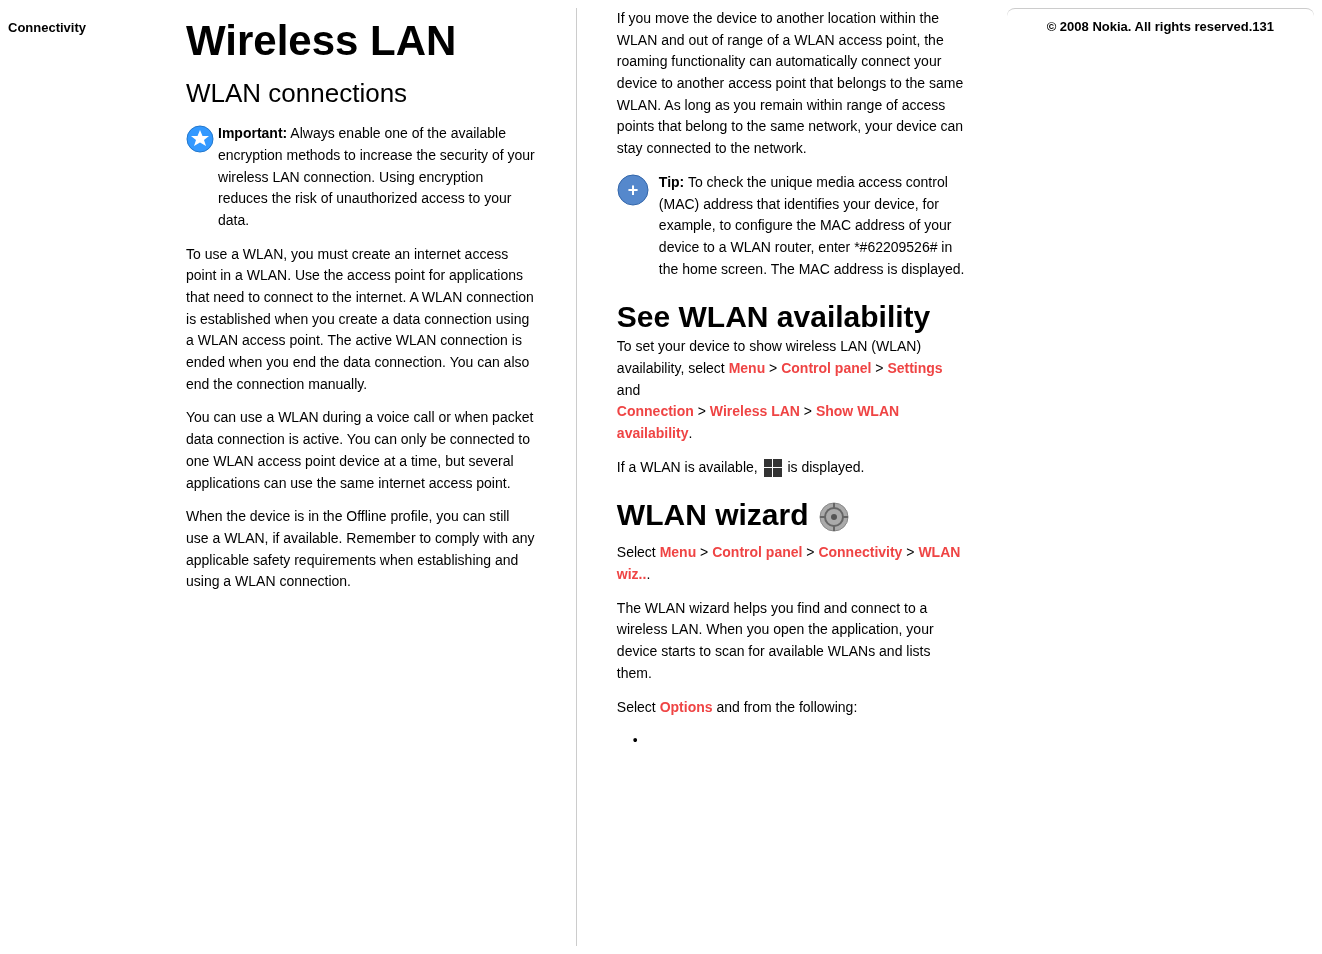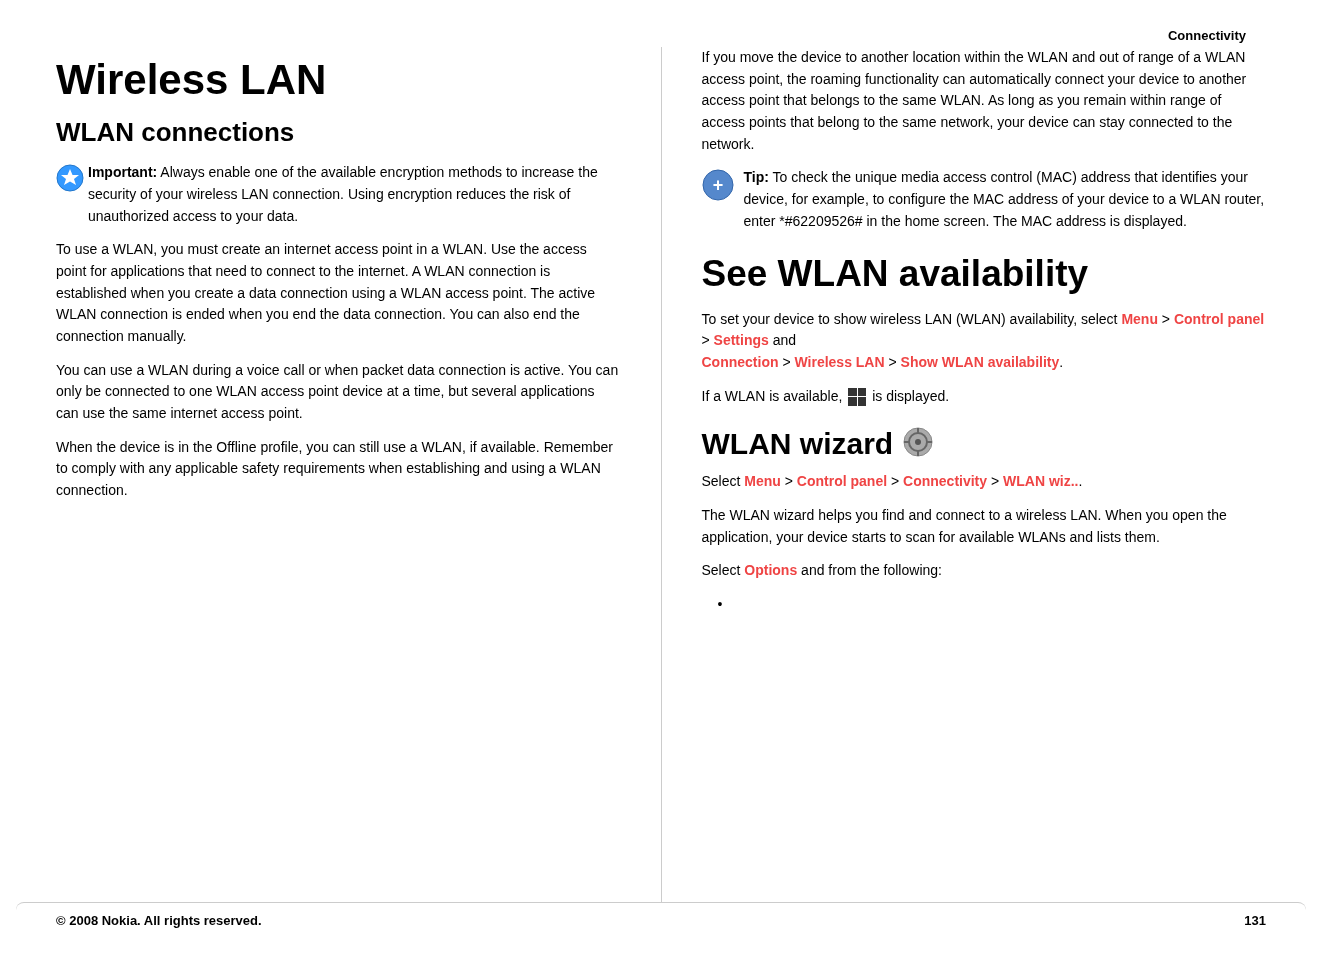--- a/index.html
+++ b/index.html
@@ -18,8 +18,7 @@
       width: 1322px;
       height: 954px;
       display: flex;
-      flex-direction: column;
-      padding: 16px;
+      padding: 8px;
     }
 
     .top-bar {

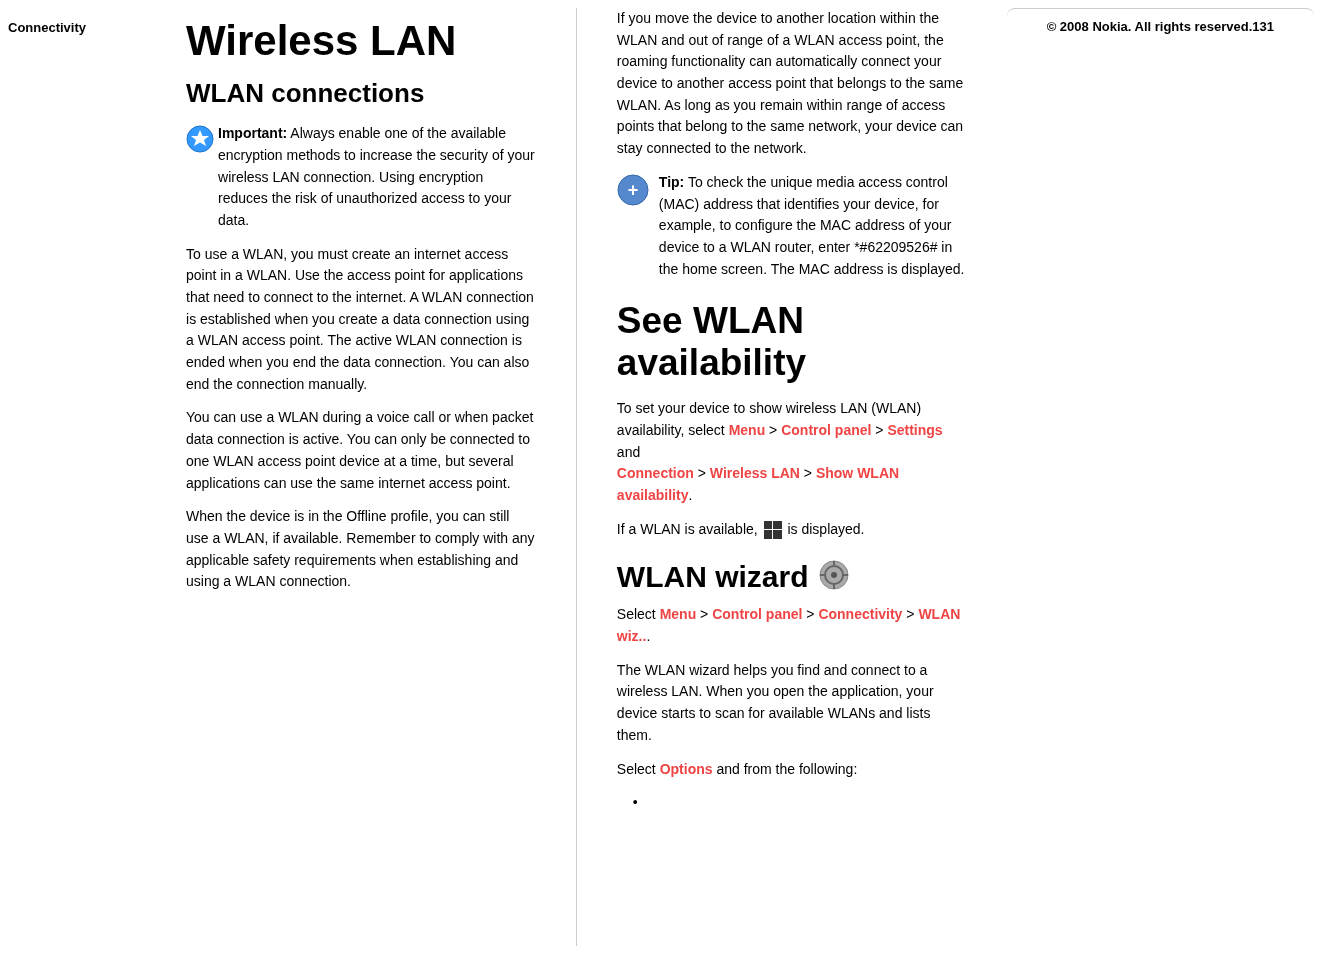--- a/index.html
+++ b/index.html
@@ -62,7 +62,7 @@
 
     .section-title {
       font-size: 26px;
-      font-weight: bold;
+      font-weight: normal;
       margin-bottom: 14px;
     }
 

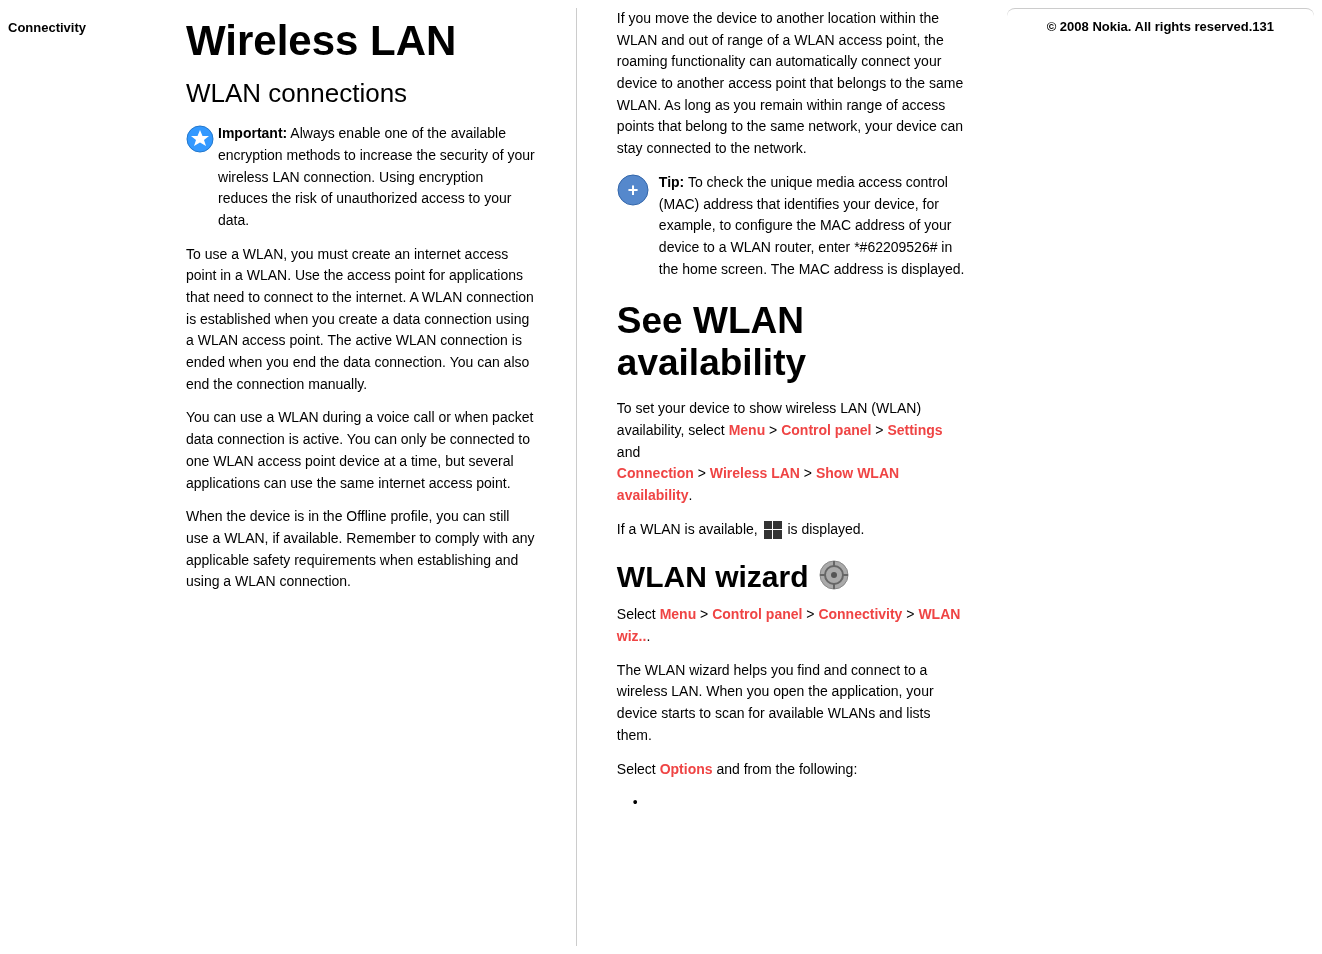--- a/index.html
+++ b/index.html
@@ -67,9 +67,9 @@
     }
 
     .section-title-medium {
-      font-size: 37px;
-      font-weight: bold;
-      margin-bottom: 14px;
+      font-size: 30px;
+      font-weight: bold;
+      margin-bottom: 2px;
       margin-top: 20px;
     }
 

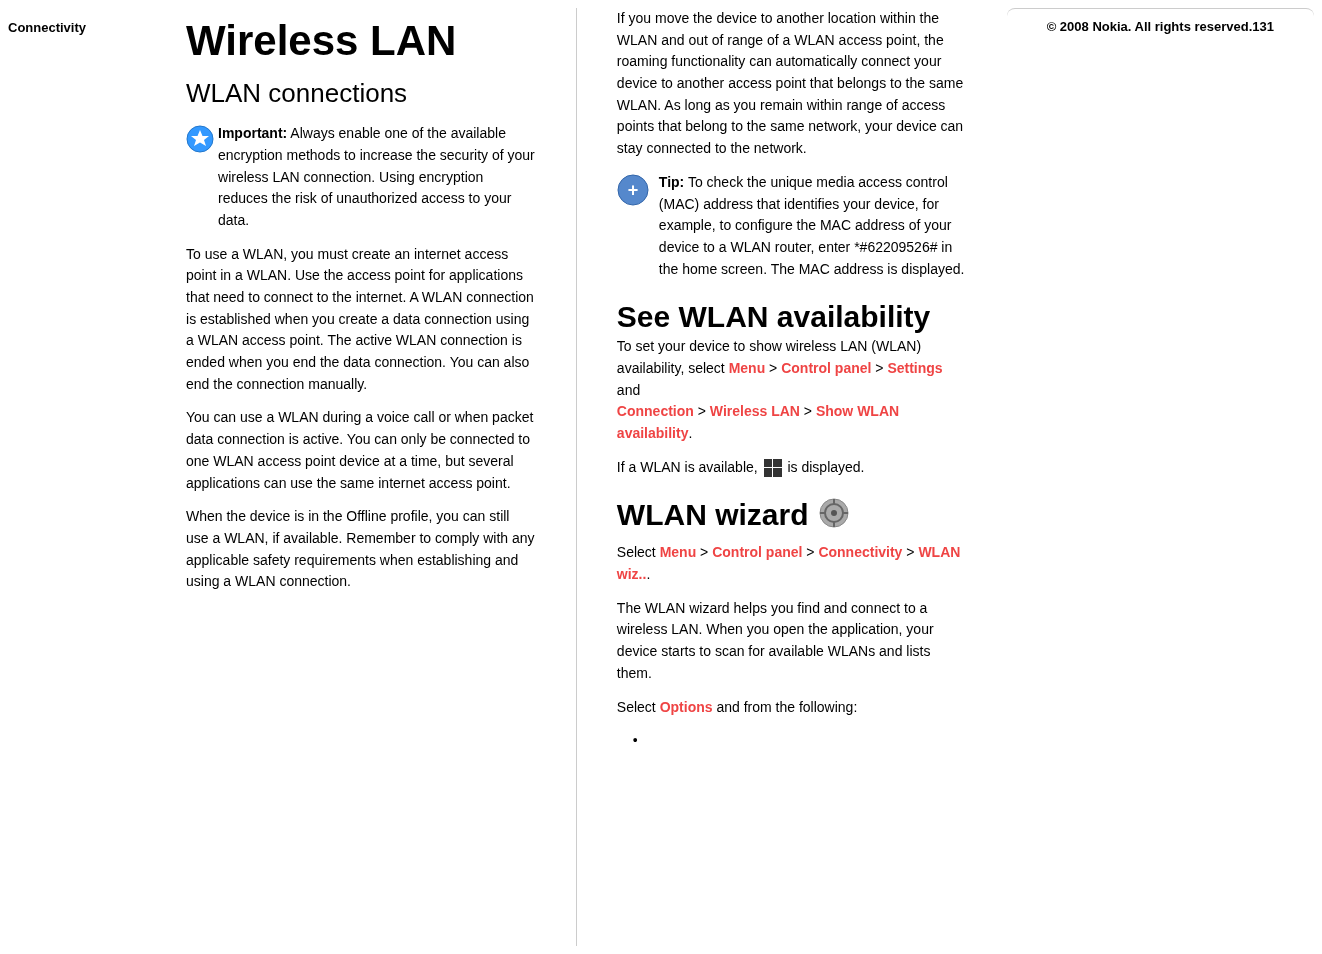--- a/index.html
+++ b/index.html
@@ -149,7 +149,7 @@
 
     .wlan-wizard-title {
       display: flex;
-      align-items: flex-start;
+      align-items: flex-end;
       gap: 10px;
       font-size: 30px;
       font-weight: bold;

